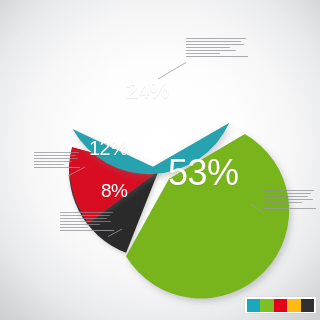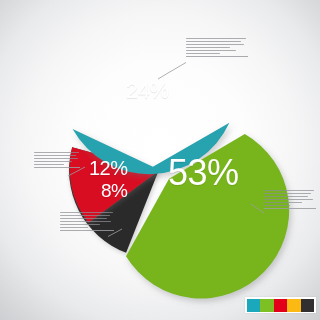--- a/index.html
+++ b/index.html
@@ -33,7 +33,7 @@
   }
   .pct-56{left:168px;top:155px;font-size:36px;}
   .pct-24{left:126px;top:80px;font-size:22px;}
-  .pct-12{left:89px;top:138px;font-size:20px;margin-top:20px;}
+  .pct-12{left:89px;top:138px;font-size:20px;}
   .pct-8 {left:101px;top:181px;font-size:19px;}
 
   

